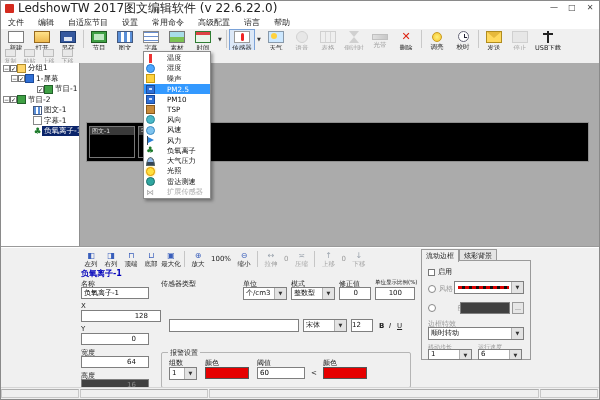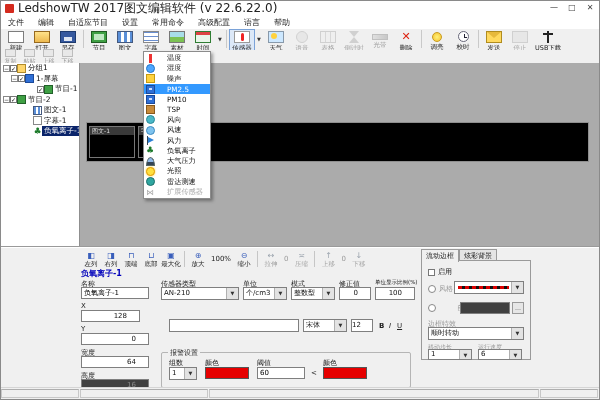--- a/index.html
+++ b/index.html
@@ -446,7 +446,6 @@
     <span class="fbox num dis" style="left:80px;top:131px;width:68px;line-height:10px;text-align:right;padding-right:12px">16</span>
 
     <span class="flabel" style="left:160px;top:31px">传感器类型</span>
-    <span class="combo" style="left:160px;top:39px;width:78px"><span>AN-210</span><span class="arr">▼</span></span>
     <span class="flabel" style="left:242px;top:31px">单位</span>
     <span class="combo" style="left:242px;top:39px;width:44px"><span>个/cm3</span><span class="arr">▼</span></span>
     <span class="flabel" style="left:290px;top:31px">模式</span>

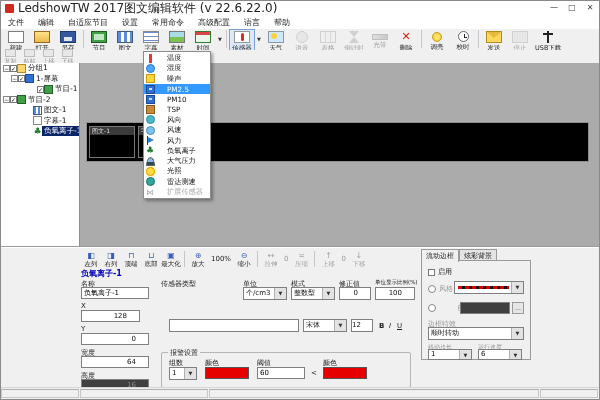--- a/index.html
+++ b/index.html
@@ -437,7 +437,7 @@
     <span class="flabel" style="left:80px;top:31px">名称</span>
     <input class="fbox" style="left: 80px; top: 39px; width: 68px;" value="负氧离子-1">
     <span class="flabel" style="left:80px;top:54px">X</span>
-    <span class="fbox num" style="left:80px;top:62px;width:59px;line-height:10px;text-align:right;padding-right:12px">128</span>
+    <span class="fbox num" style="left:80px;top:62px;width:80px;line-height:10px;text-align:right;padding-right:12px">128</span>
     <span class="flabel" style="left:80px;top:77px">Y</span>
     <span class="fbox num" style="left:80px;top:85px;width:68px;line-height:10px;text-align:right;padding-right:12px">0</span>
     <span class="flabel" style="left:80px;top:100px">宽度</span>

